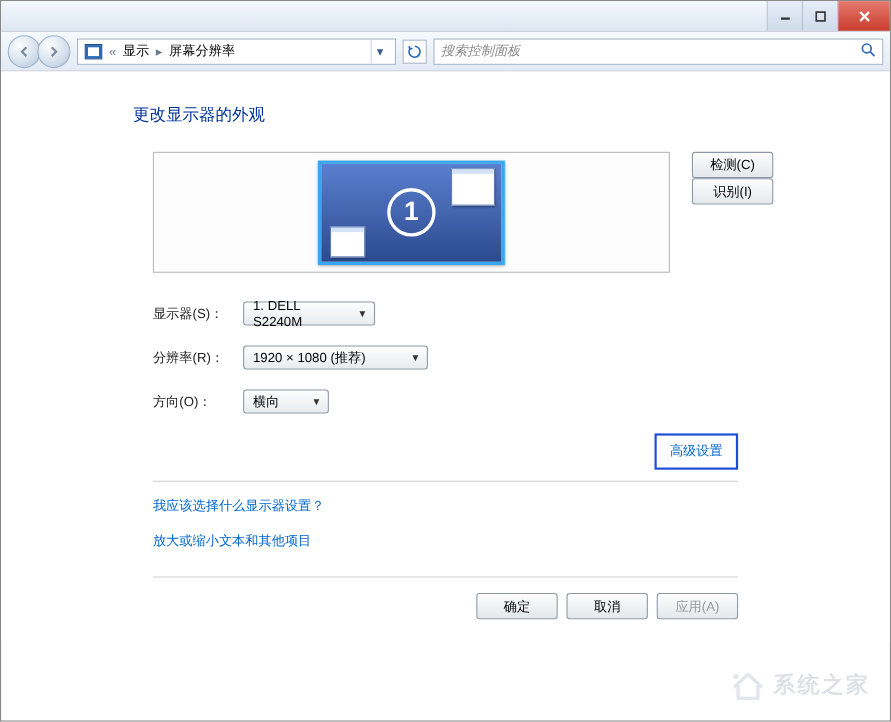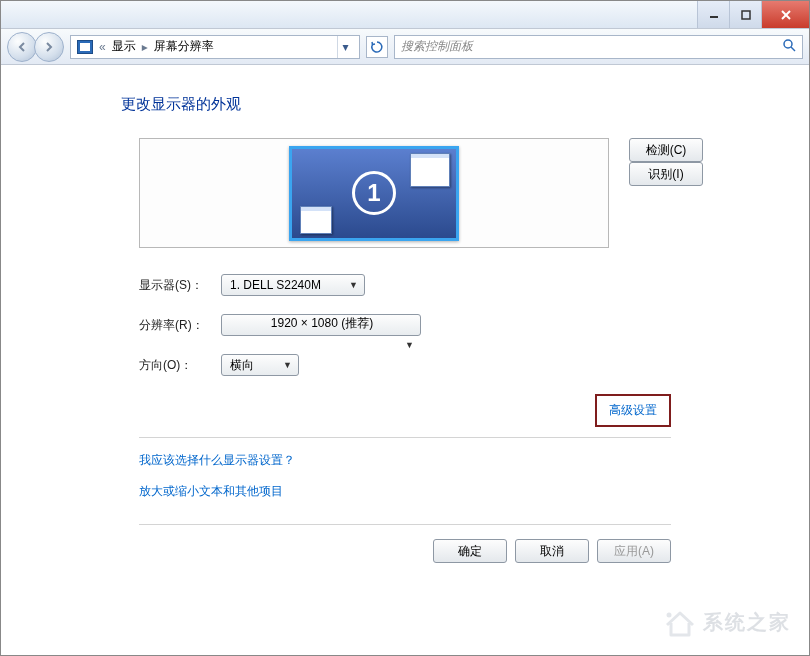--- a/index.html
+++ b/index.html
@@ -226,7 +226,7 @@
       font-size: 9px;
       color: #333;
     }
-    .combo.w1 { width: 144px; }
+    .combo.w1 { width: 120px; }
     .combo.w2 { width: 200px; flex-direction: column; }
     .combo.w3 { width: 78px; }
     

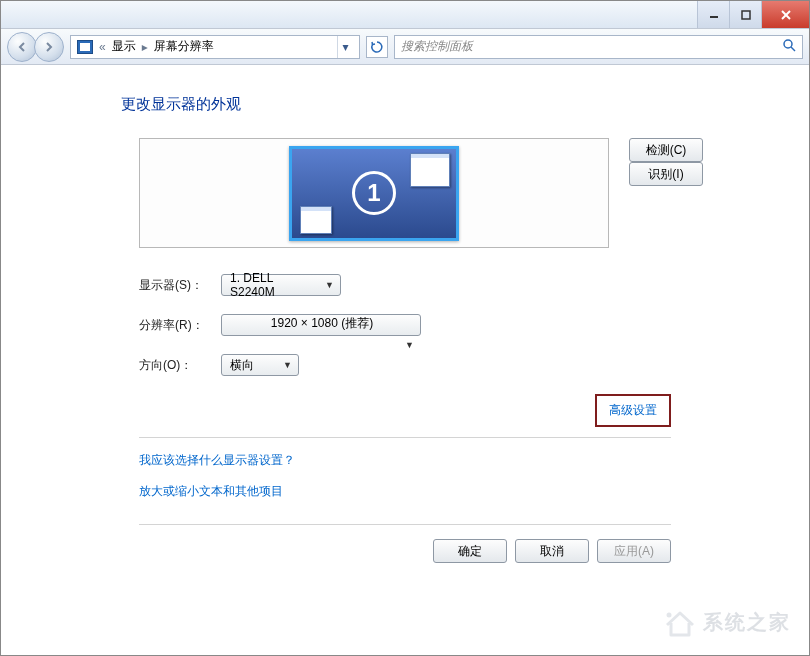--- a/index.html
+++ b/index.html
@@ -227,7 +227,7 @@
       color: #333;
     }
     .combo.w1 { width: 120px; }
-    .combo.w2 { width: 200px; flex-direction: column; }
+    .combo.w2 { width: 168px; }
     .combo.w3 { width: 78px; }
     
     .adv-row {

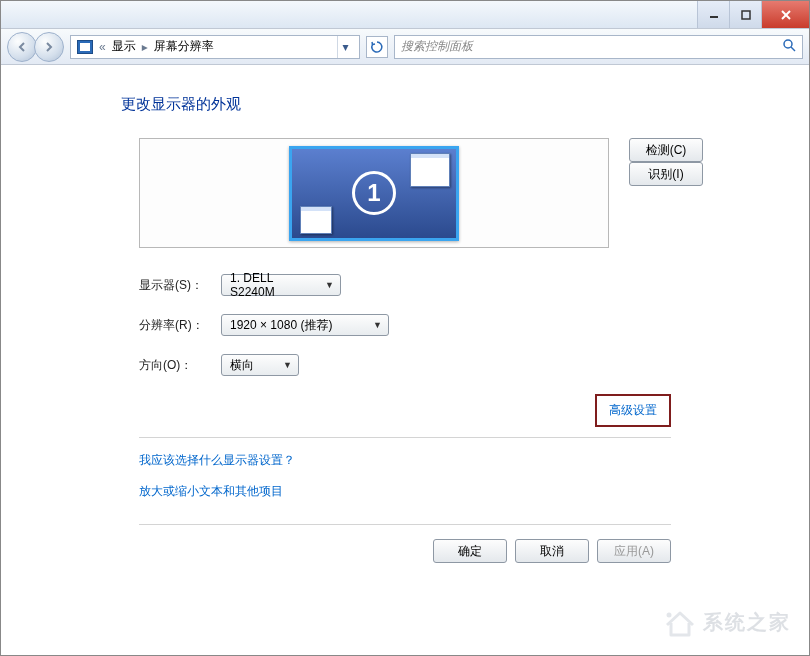--- a/index.html
+++ b/index.html
@@ -237,7 +237,7 @@
       margin-top: 6px;
     }
     .adv-box {
-      border: 2px solid #7f1d1d;
+      border: 2px solid #1d4ed8;
       padding: 6px 12px;
       font-family: Liberation Mono, monospace;
     }

